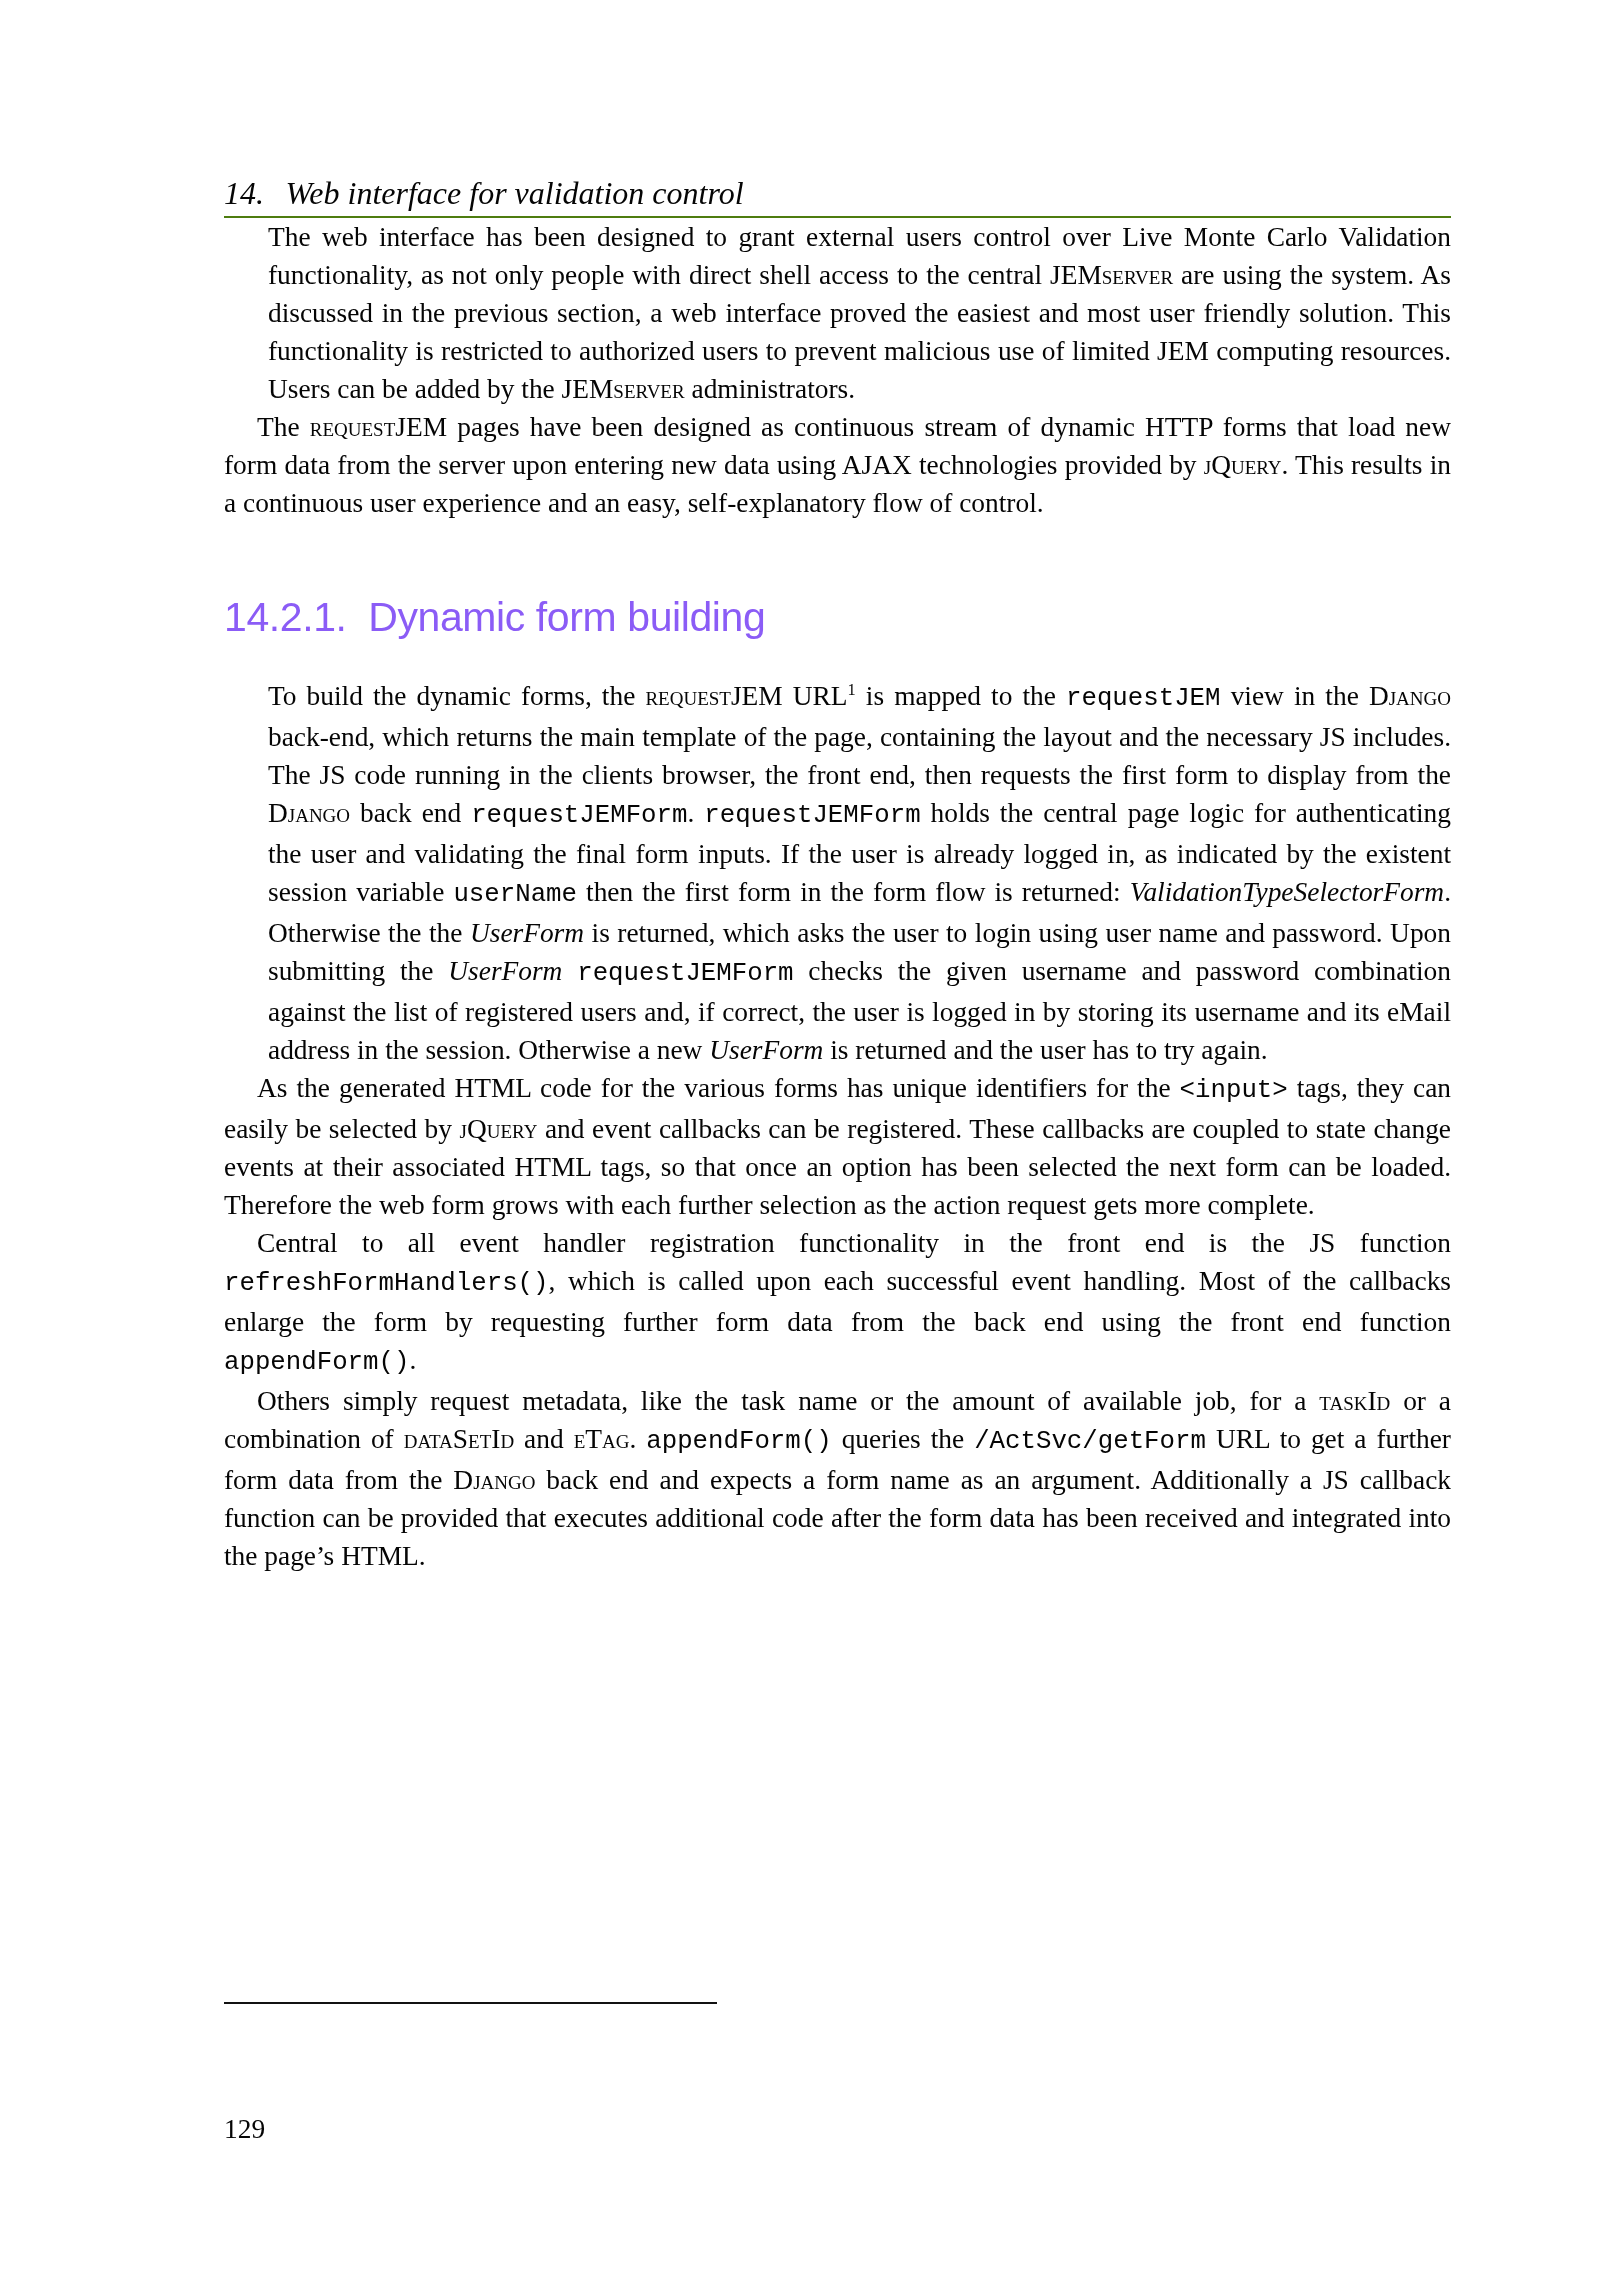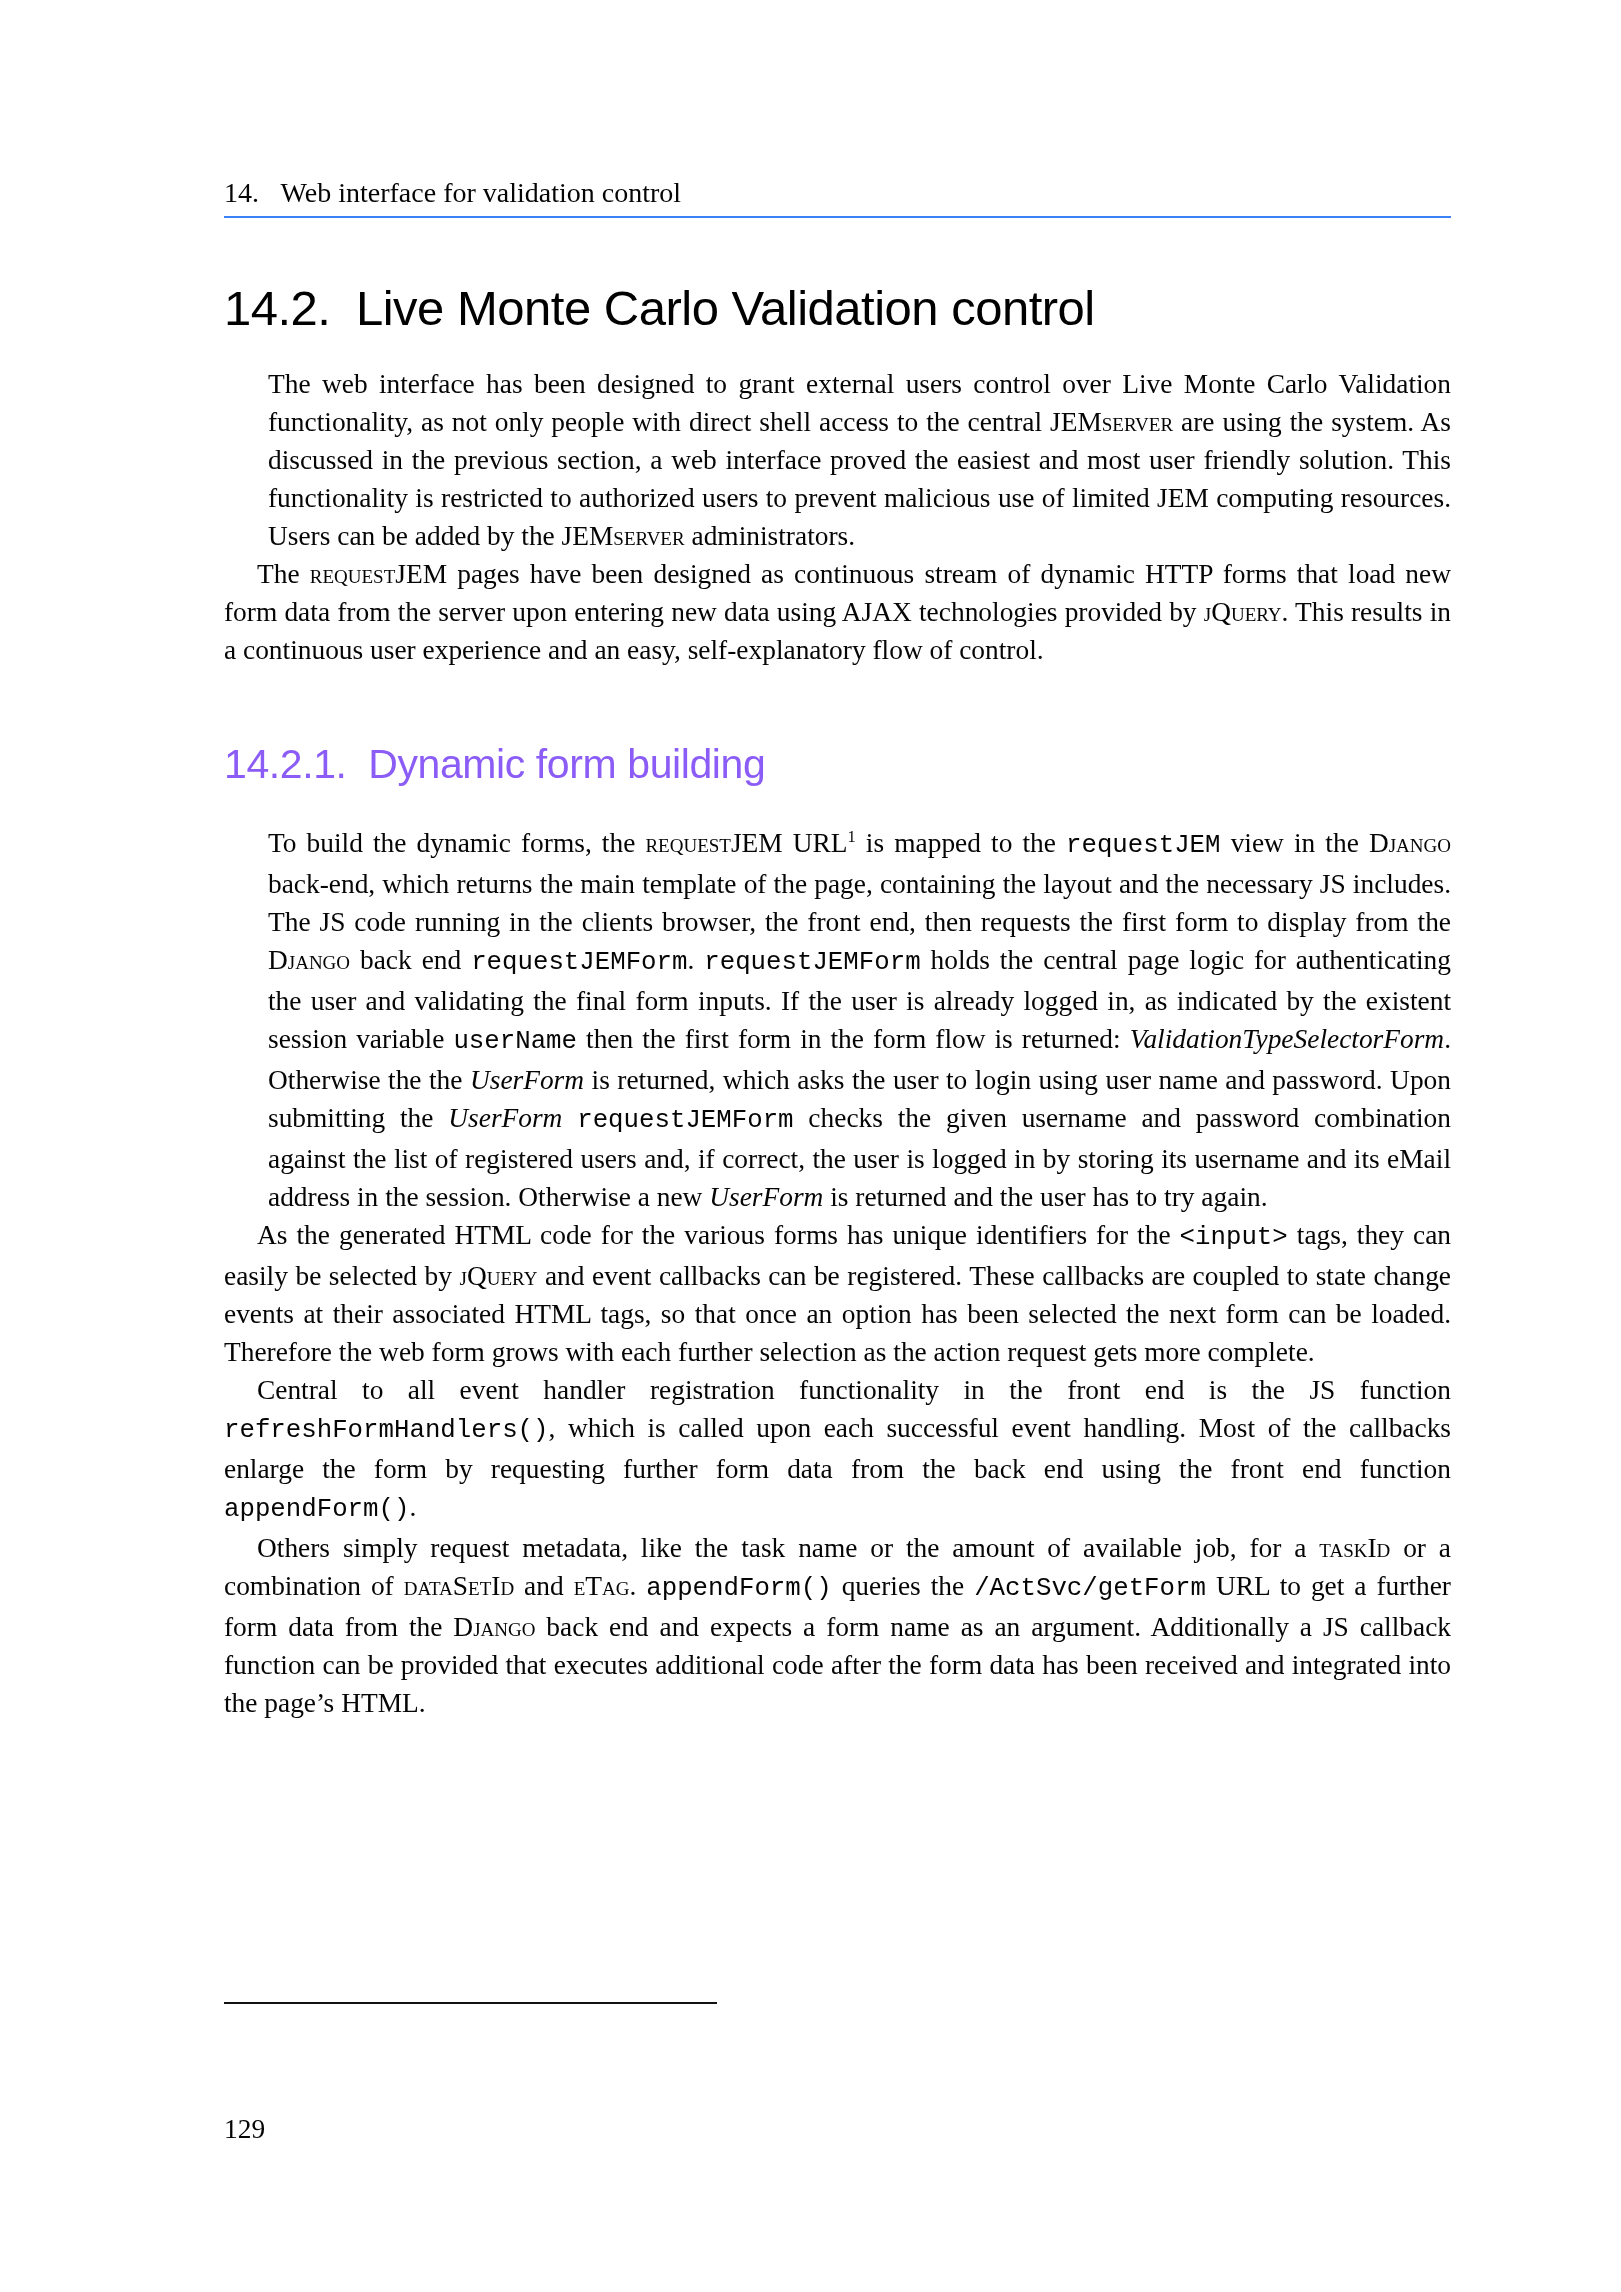--- a/index.html
+++ b/index.html
@@ -21,10 +21,11 @@
 
   
   .running-header {
-    font-size: 28px;
+    font-style: italic;
+    font-size: 32px;
     line-height: 28px;
     padding-bottom: 8.8px;
-    border-bottom: 2px solid #3b82f6;
+    border-bottom: 2px solid #4d7c0f;
   }
   .rh-number { margin-right: 21.6px; }
 

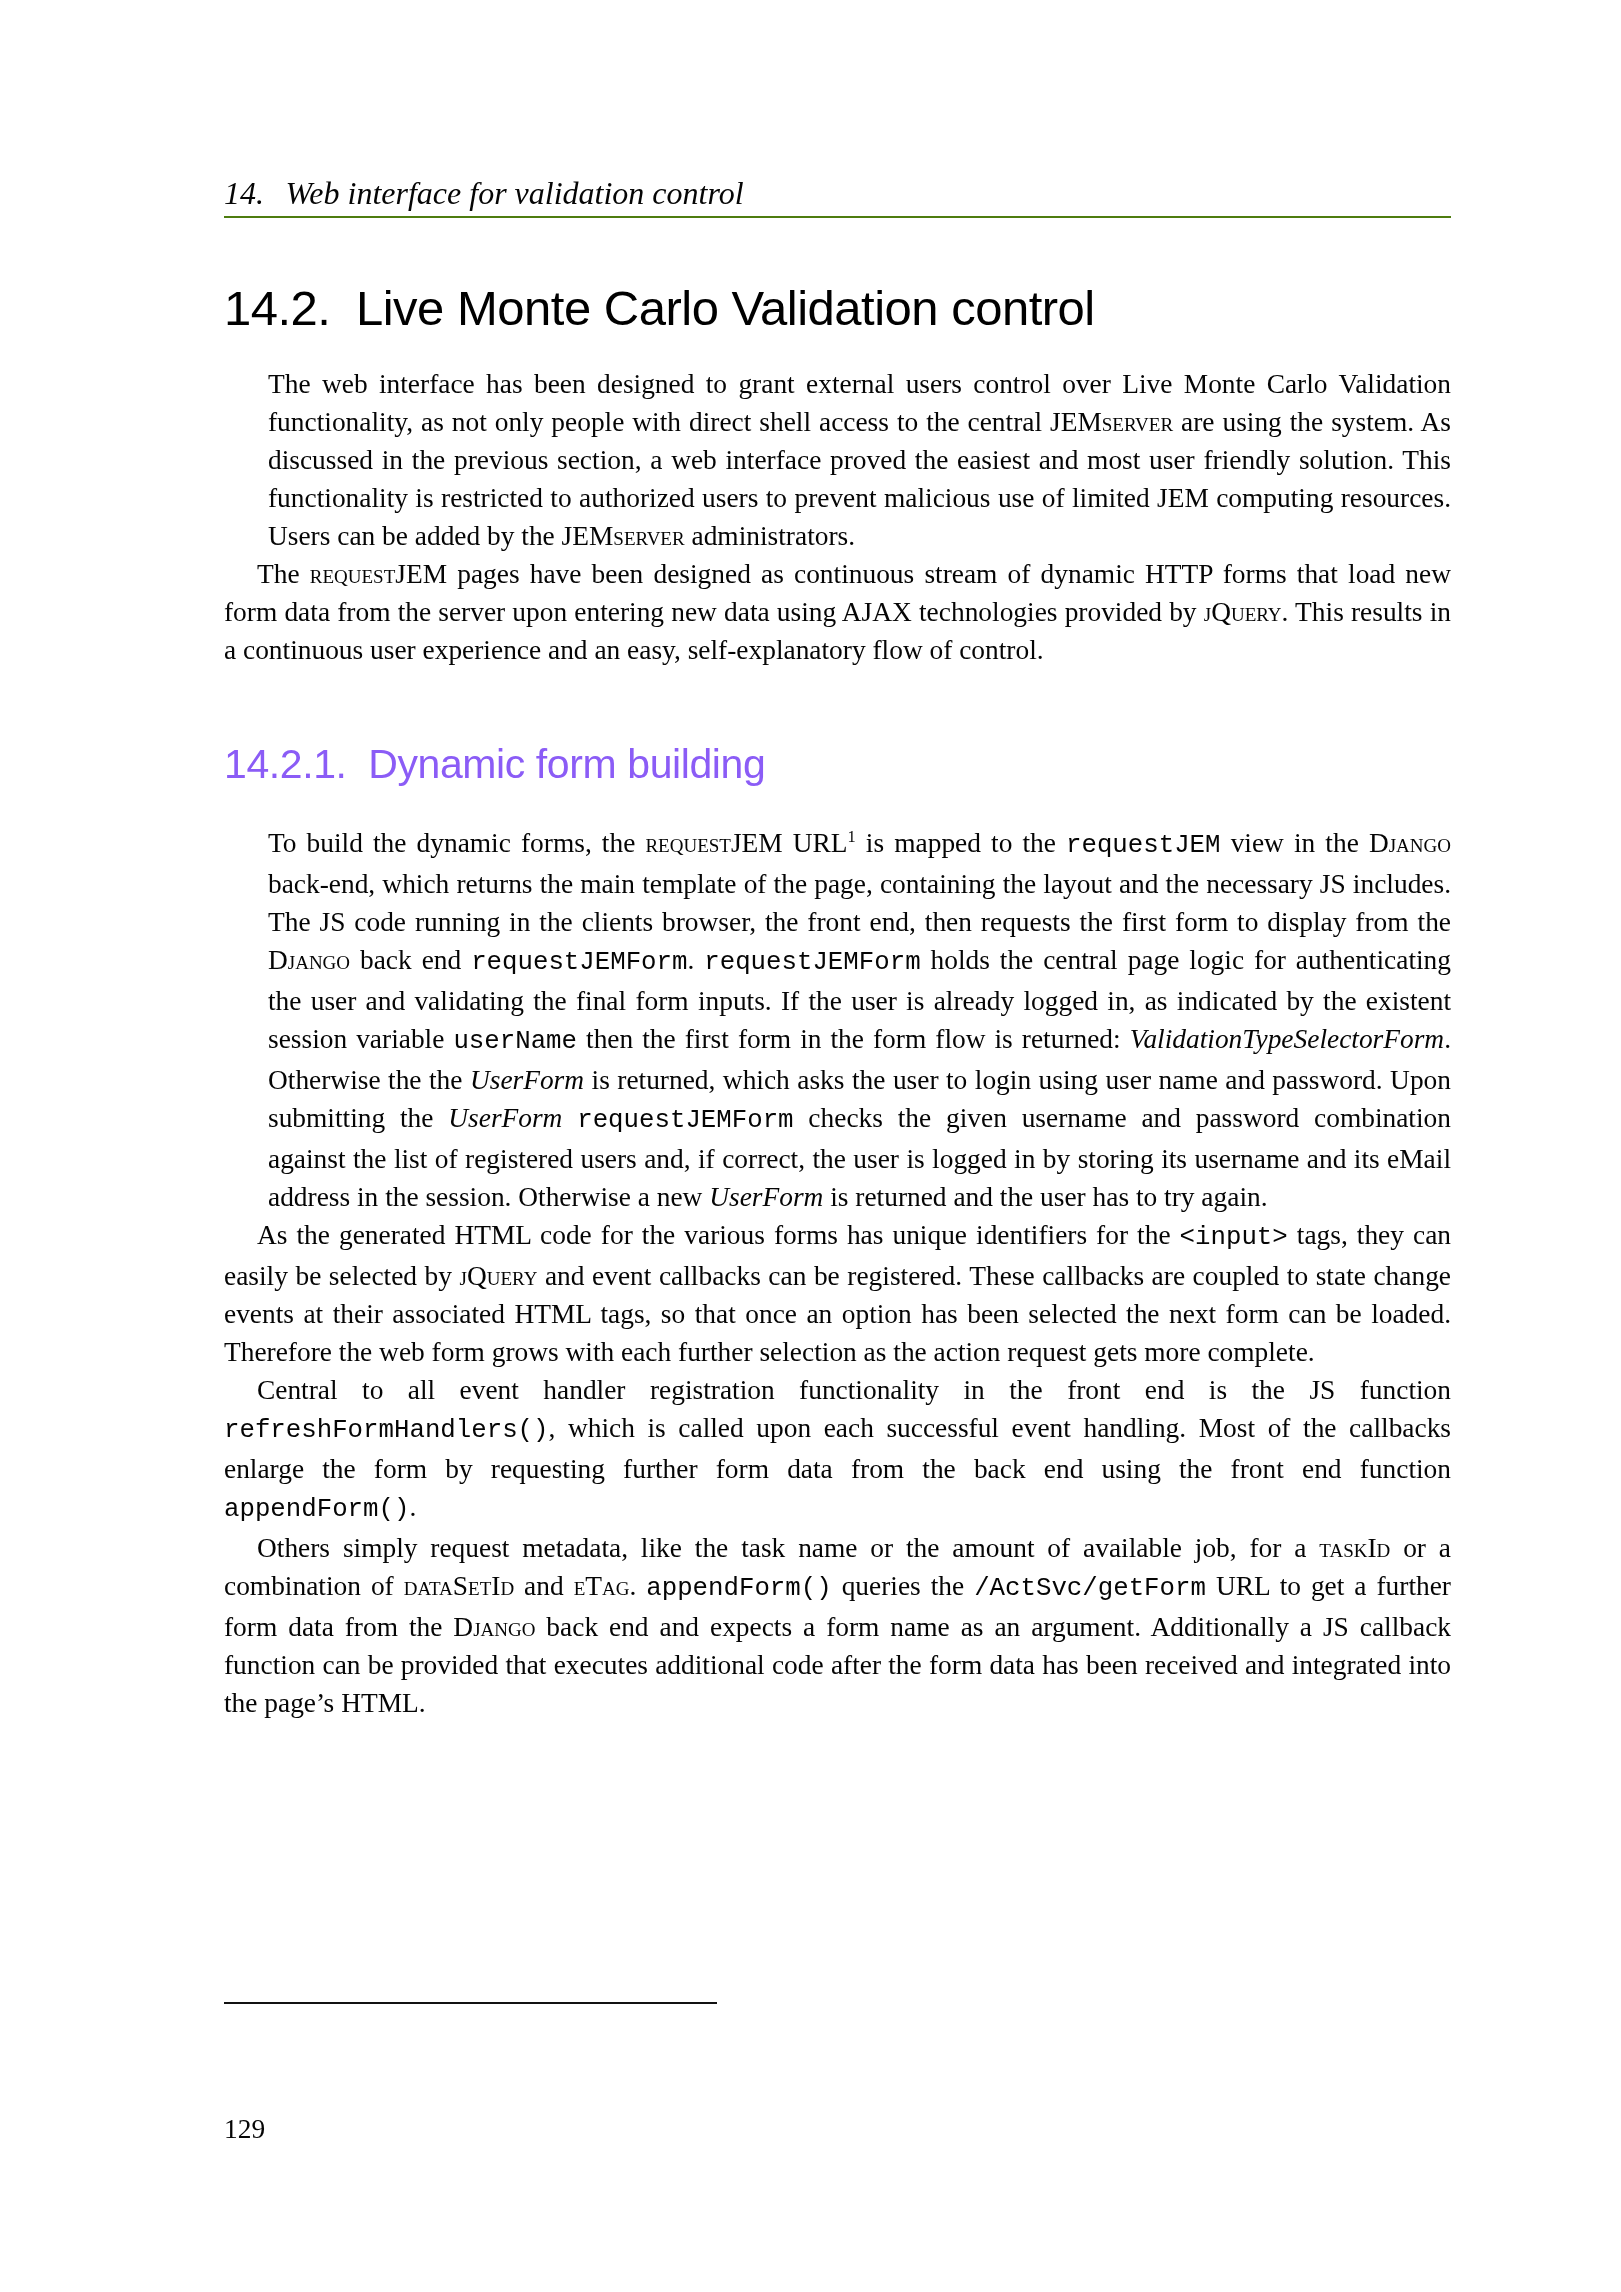--- a/index.html
+++ b/index.html
@@ -116,9 +116,6 @@
     </header>
 
 
-    <h1 class="section">
-      <span class="head-number">14.2.</span><span>Live Monte Carlo Validation control</span>
-    </h1>
 
     <p class="body-par after-head"><span class="r-n">The web interface has been designed to grant external users control over Live Monte Carlo Validation functionality, as not only people with direct shell access to the central JEM</span><span class="r-sc">server</span><span class="r-n"> are using the system. As discussed in the previous section, a web interface proved the easiest and most user friendly solution. This functionality is restricted to authorized users to prevent malicious use of limited JEM computing resources. Users can be added by the JEM</span><span class="r-sc">server</span><span class="r-n"> administrators.</span></p>
     <p class="body-par indent"><span class="r-n">The </span><span class="r-sc">requestJEM</span><span class="r-n"> pages have been designed as continuous stream of dynamic HTTP forms that load new form data from the server upon entering new data using AJAX technologies provided by </span><span class="r-sc">jQuery</span><span class="r-n">. This results in a continuous user experience and an easy, self-explanatory flow of control.</span></p>

